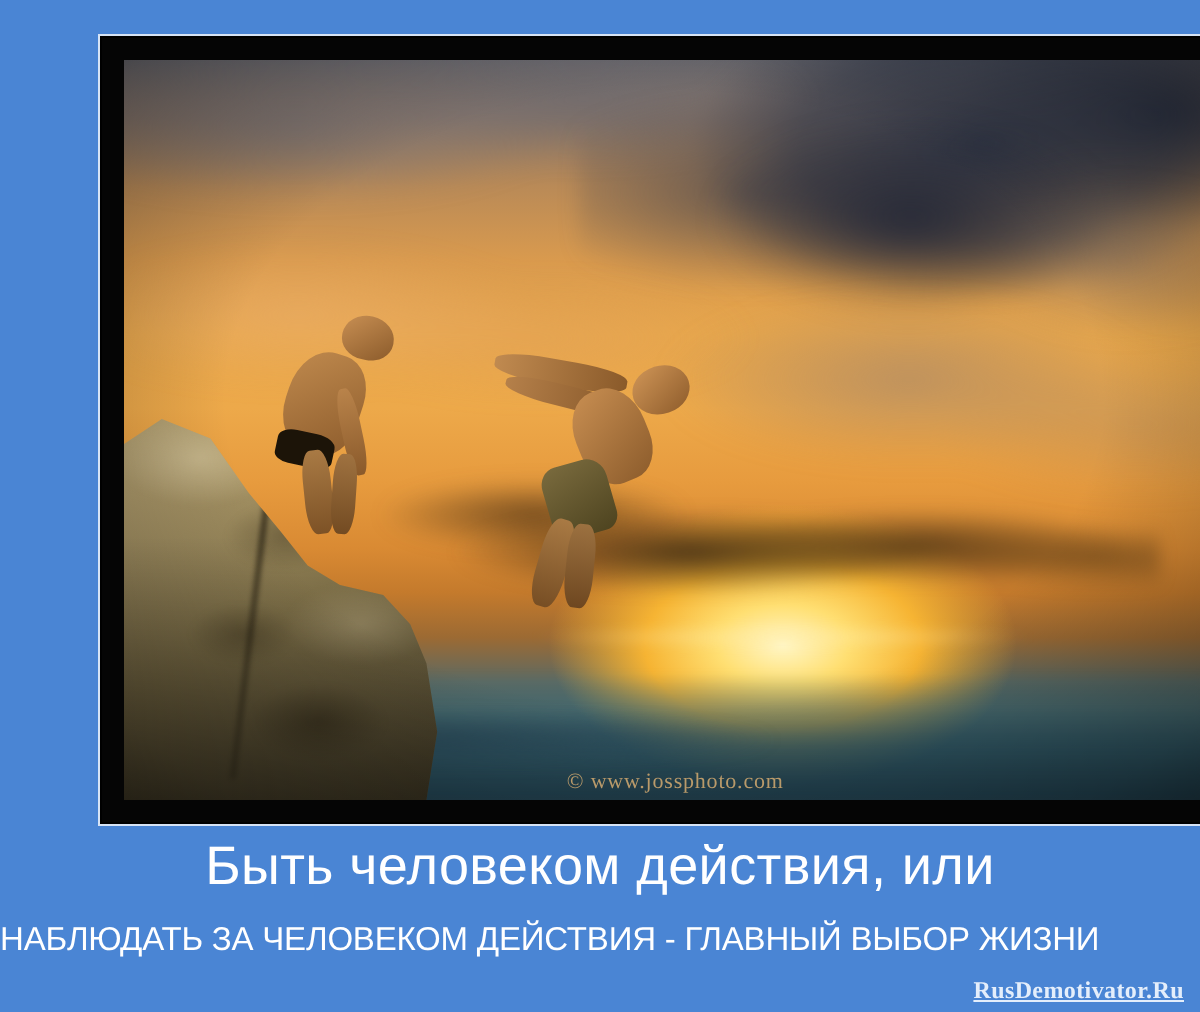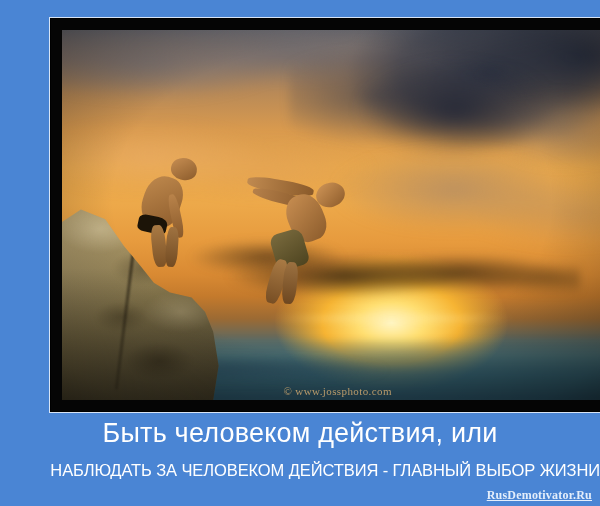--- a/index.html
+++ b/index.html
@@ -361,7 +361,7 @@
     position: absolute;
     left: 0;
     top: 462px;
-    width: 600px;
+    width: 494px;
     text-align: right;
     color: #ffffff;
     font-size: 16.5px;

